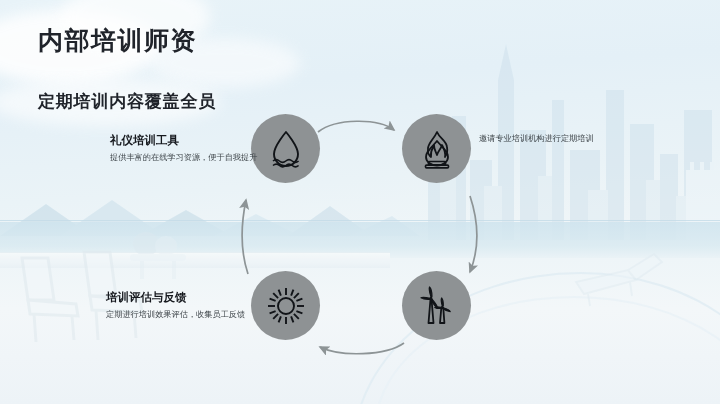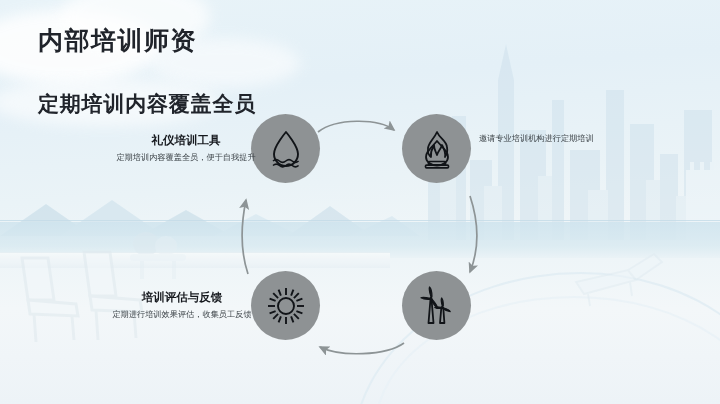--- a/index.html
+++ b/index.html
@@ -92,7 +92,7 @@
   }
   #sub-title {
     position: absolute; left: 38px; top: 90px;
-    font-size: 21px; font-weight: bold; color: #20242b;
+    font-size: 17px; font-weight: bold; color: #20242b;
     letter-spacing: .8px;
   }
 

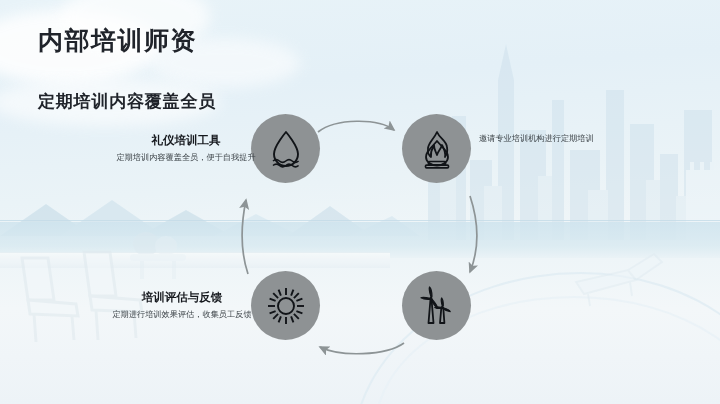--- a/index.html
+++ b/index.html
@@ -114,7 +114,7 @@
   .node-text .nt-desc {
     font-size: 8.2px; color: #3d4449; line-height: 1.55;
   }
-  .align-right { text-align: center; }
+  .align-right { text-align: left; }
   .align-left  { text-align: left; }
 
   

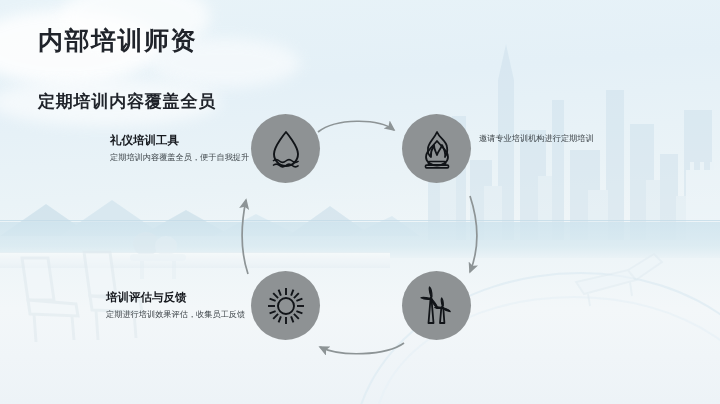--- a/index.html
+++ b/index.html
@@ -269,7 +269,7 @@
   </div>
   <div class="node-text align-right" id="text-tools">
     <div class="nt-title">礼仪培训工具</div>
-    <div class="nt-desc">定期培训内容覆盖全员，便于自我提升</div>
+    <div class="nt-desc">提供丰富的在线学习资源，便于自我提升</div>
   </div>
 
   <div class="circle" id="circle-external">

